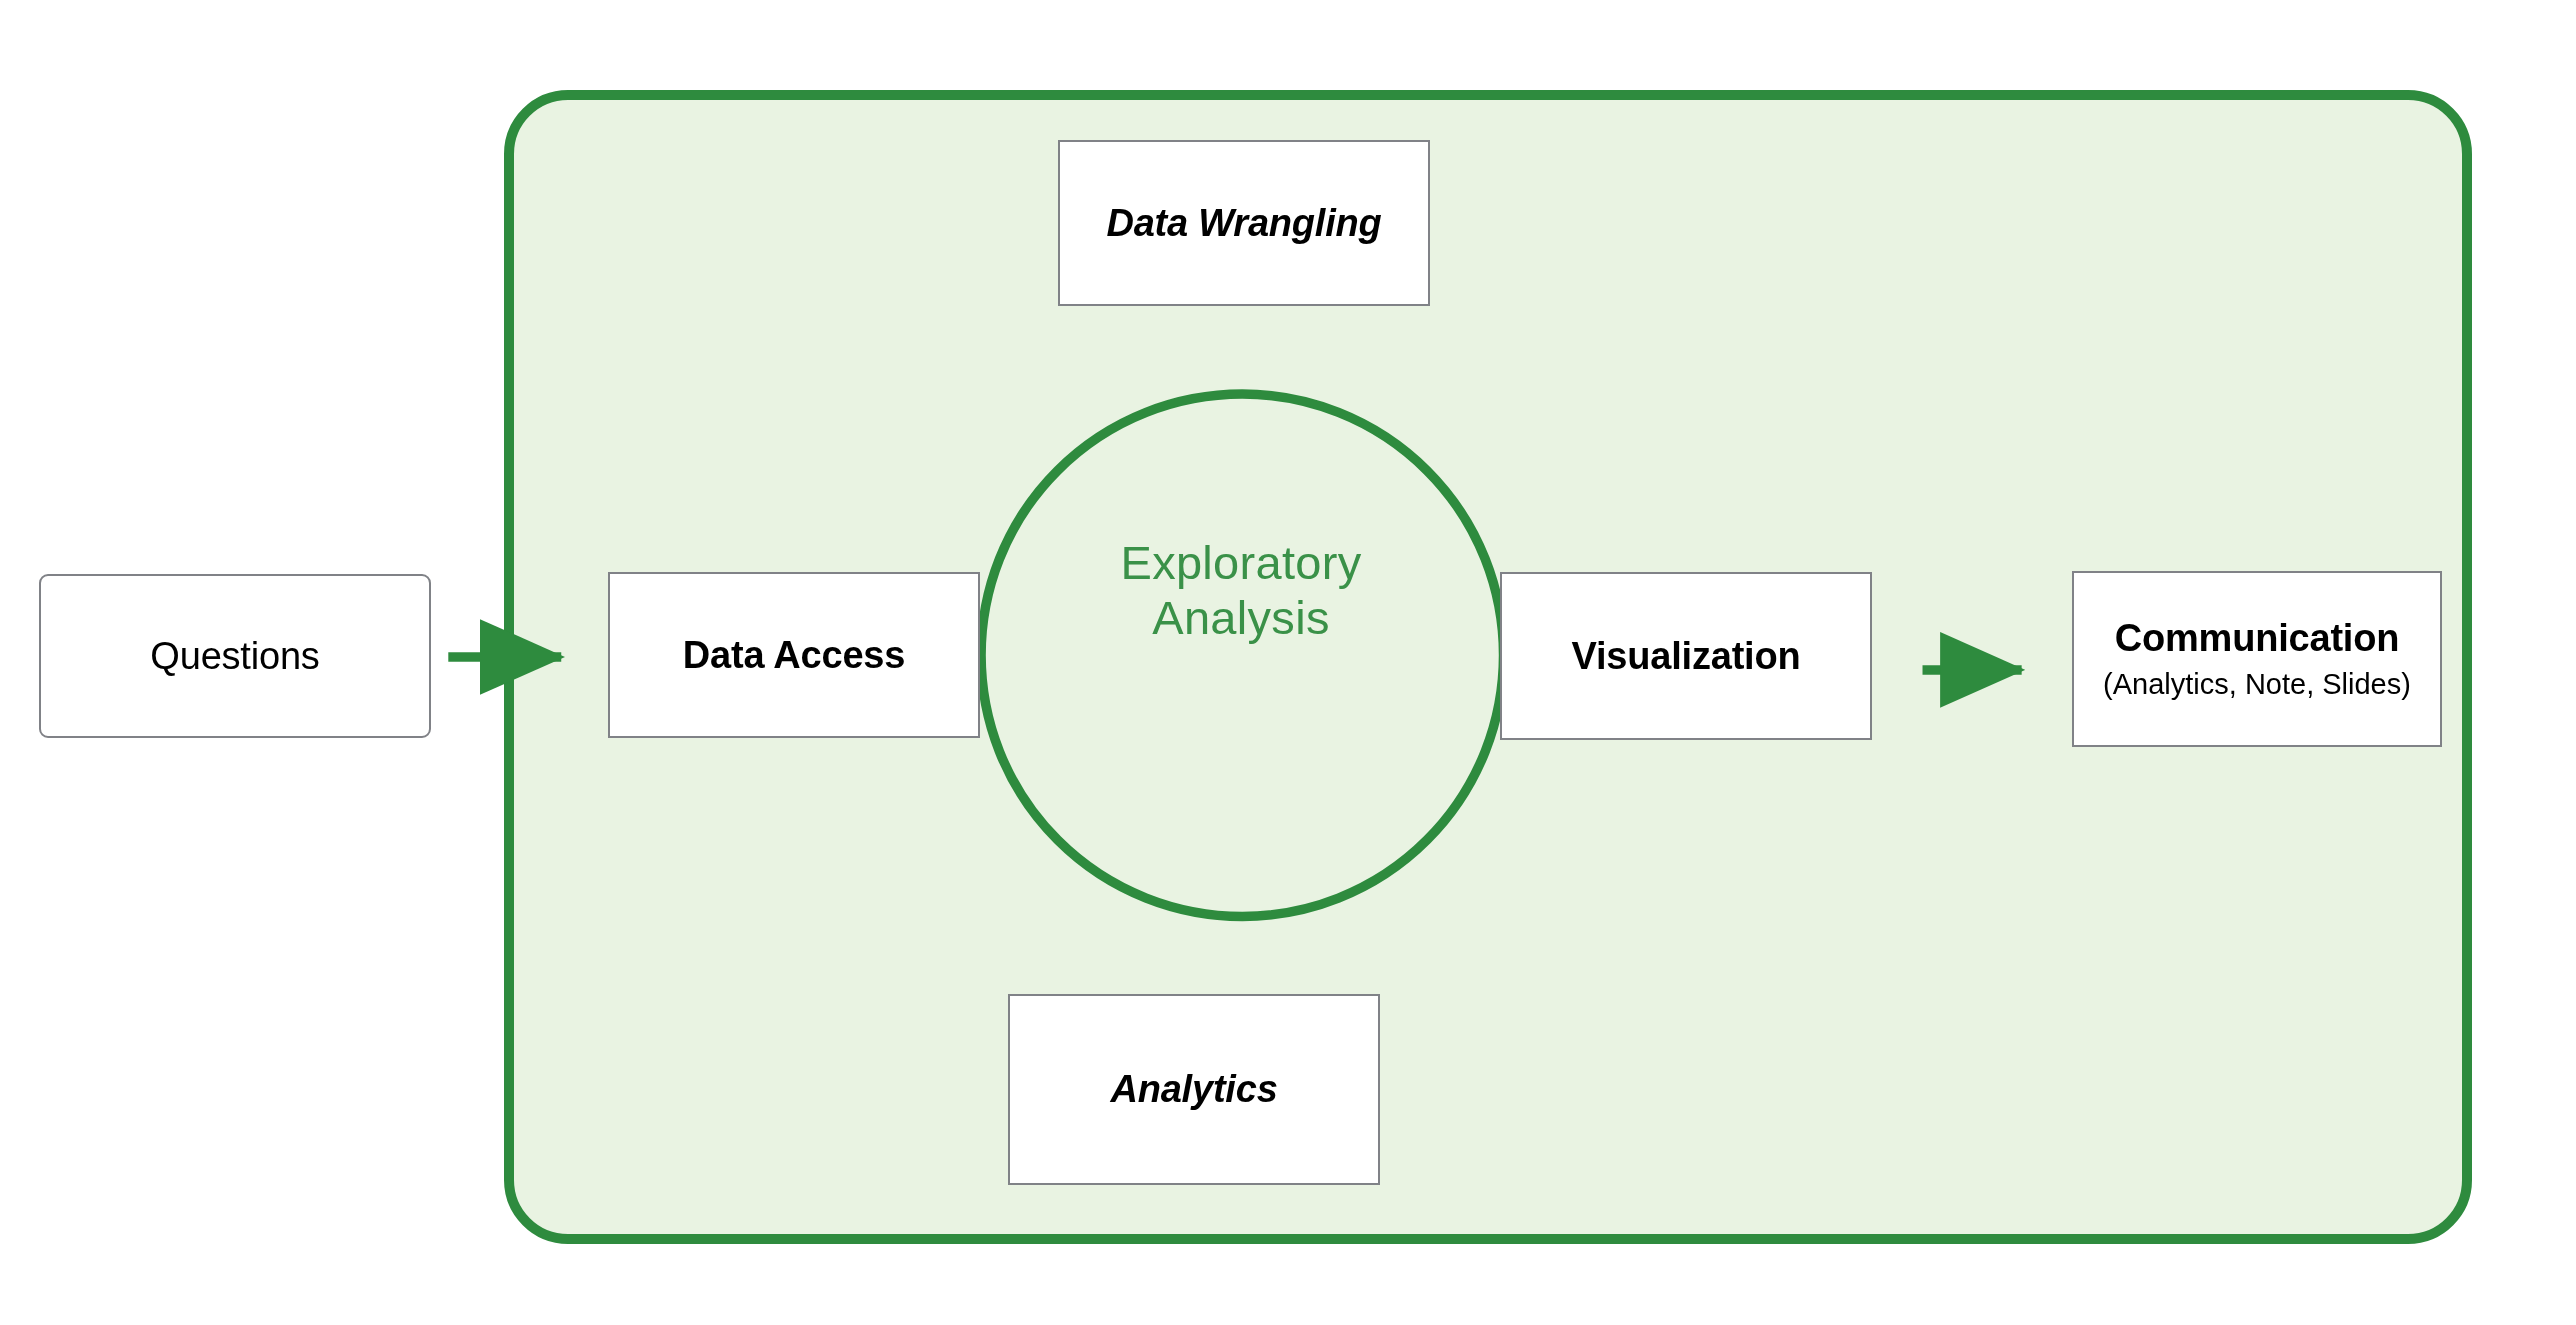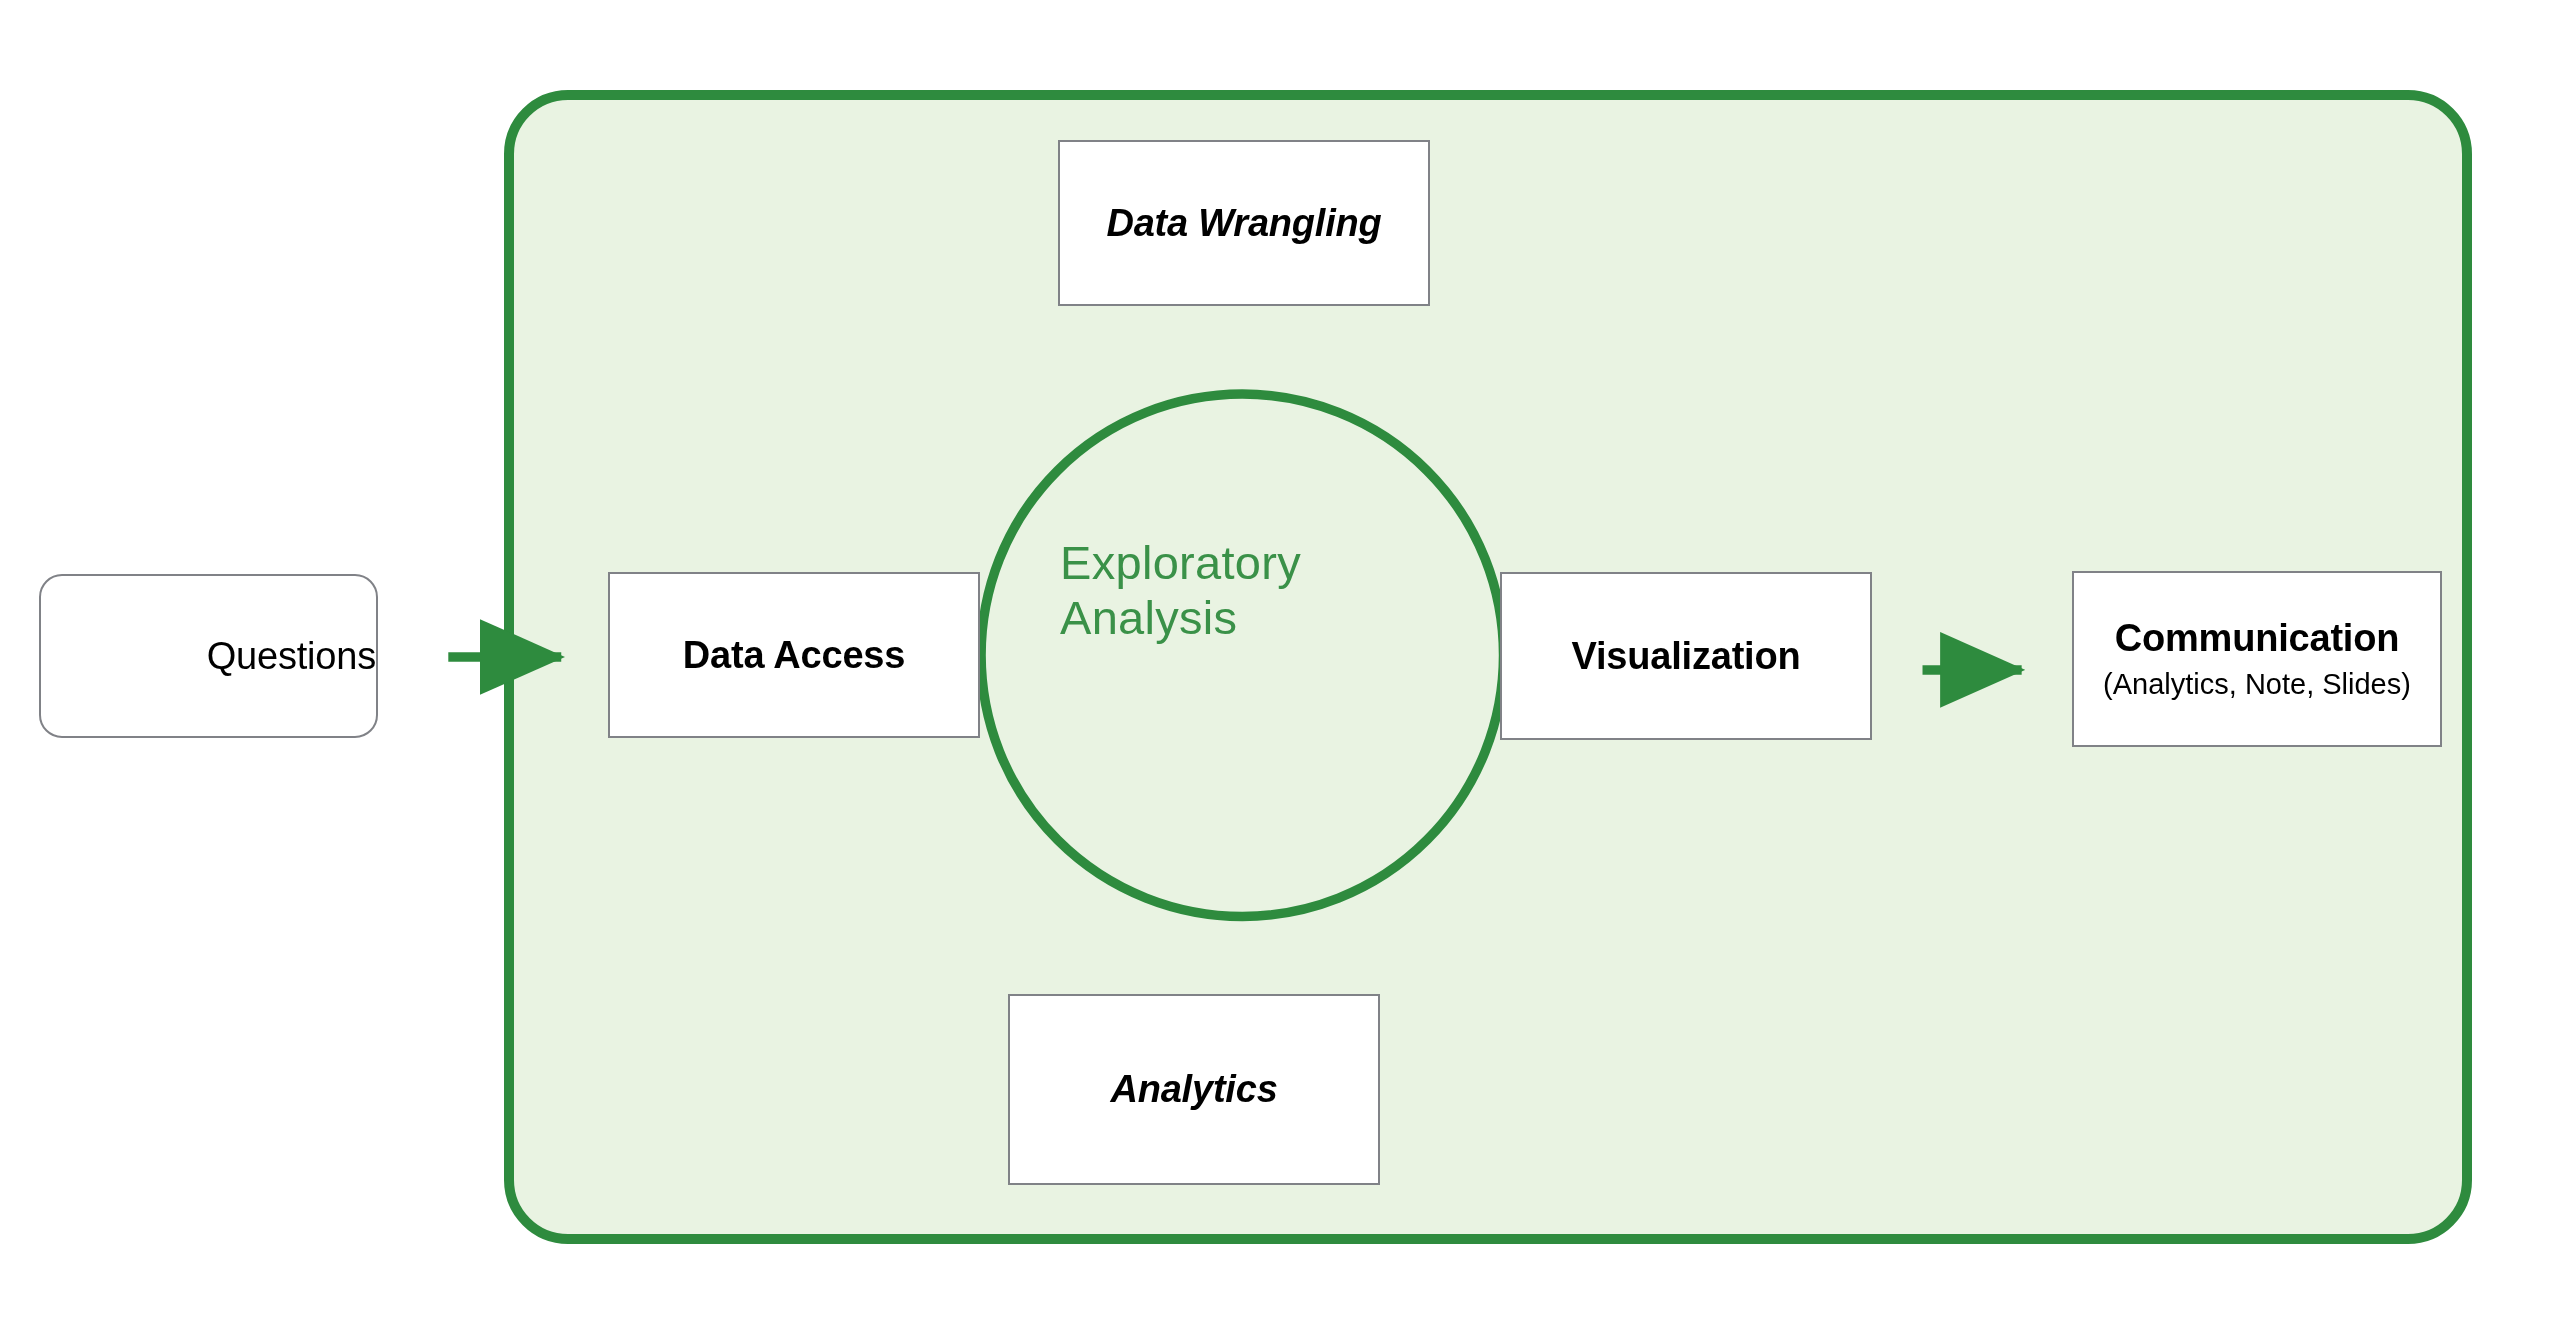--- a/index.html
+++ b/index.html
@@ -47,6 +47,7 @@
     left: 1060px;
     top: 535px;
     width: 362px;
+    text-align: center;
     color: #3a9148;
     font-size: 47px;
     line-height: 1.18;

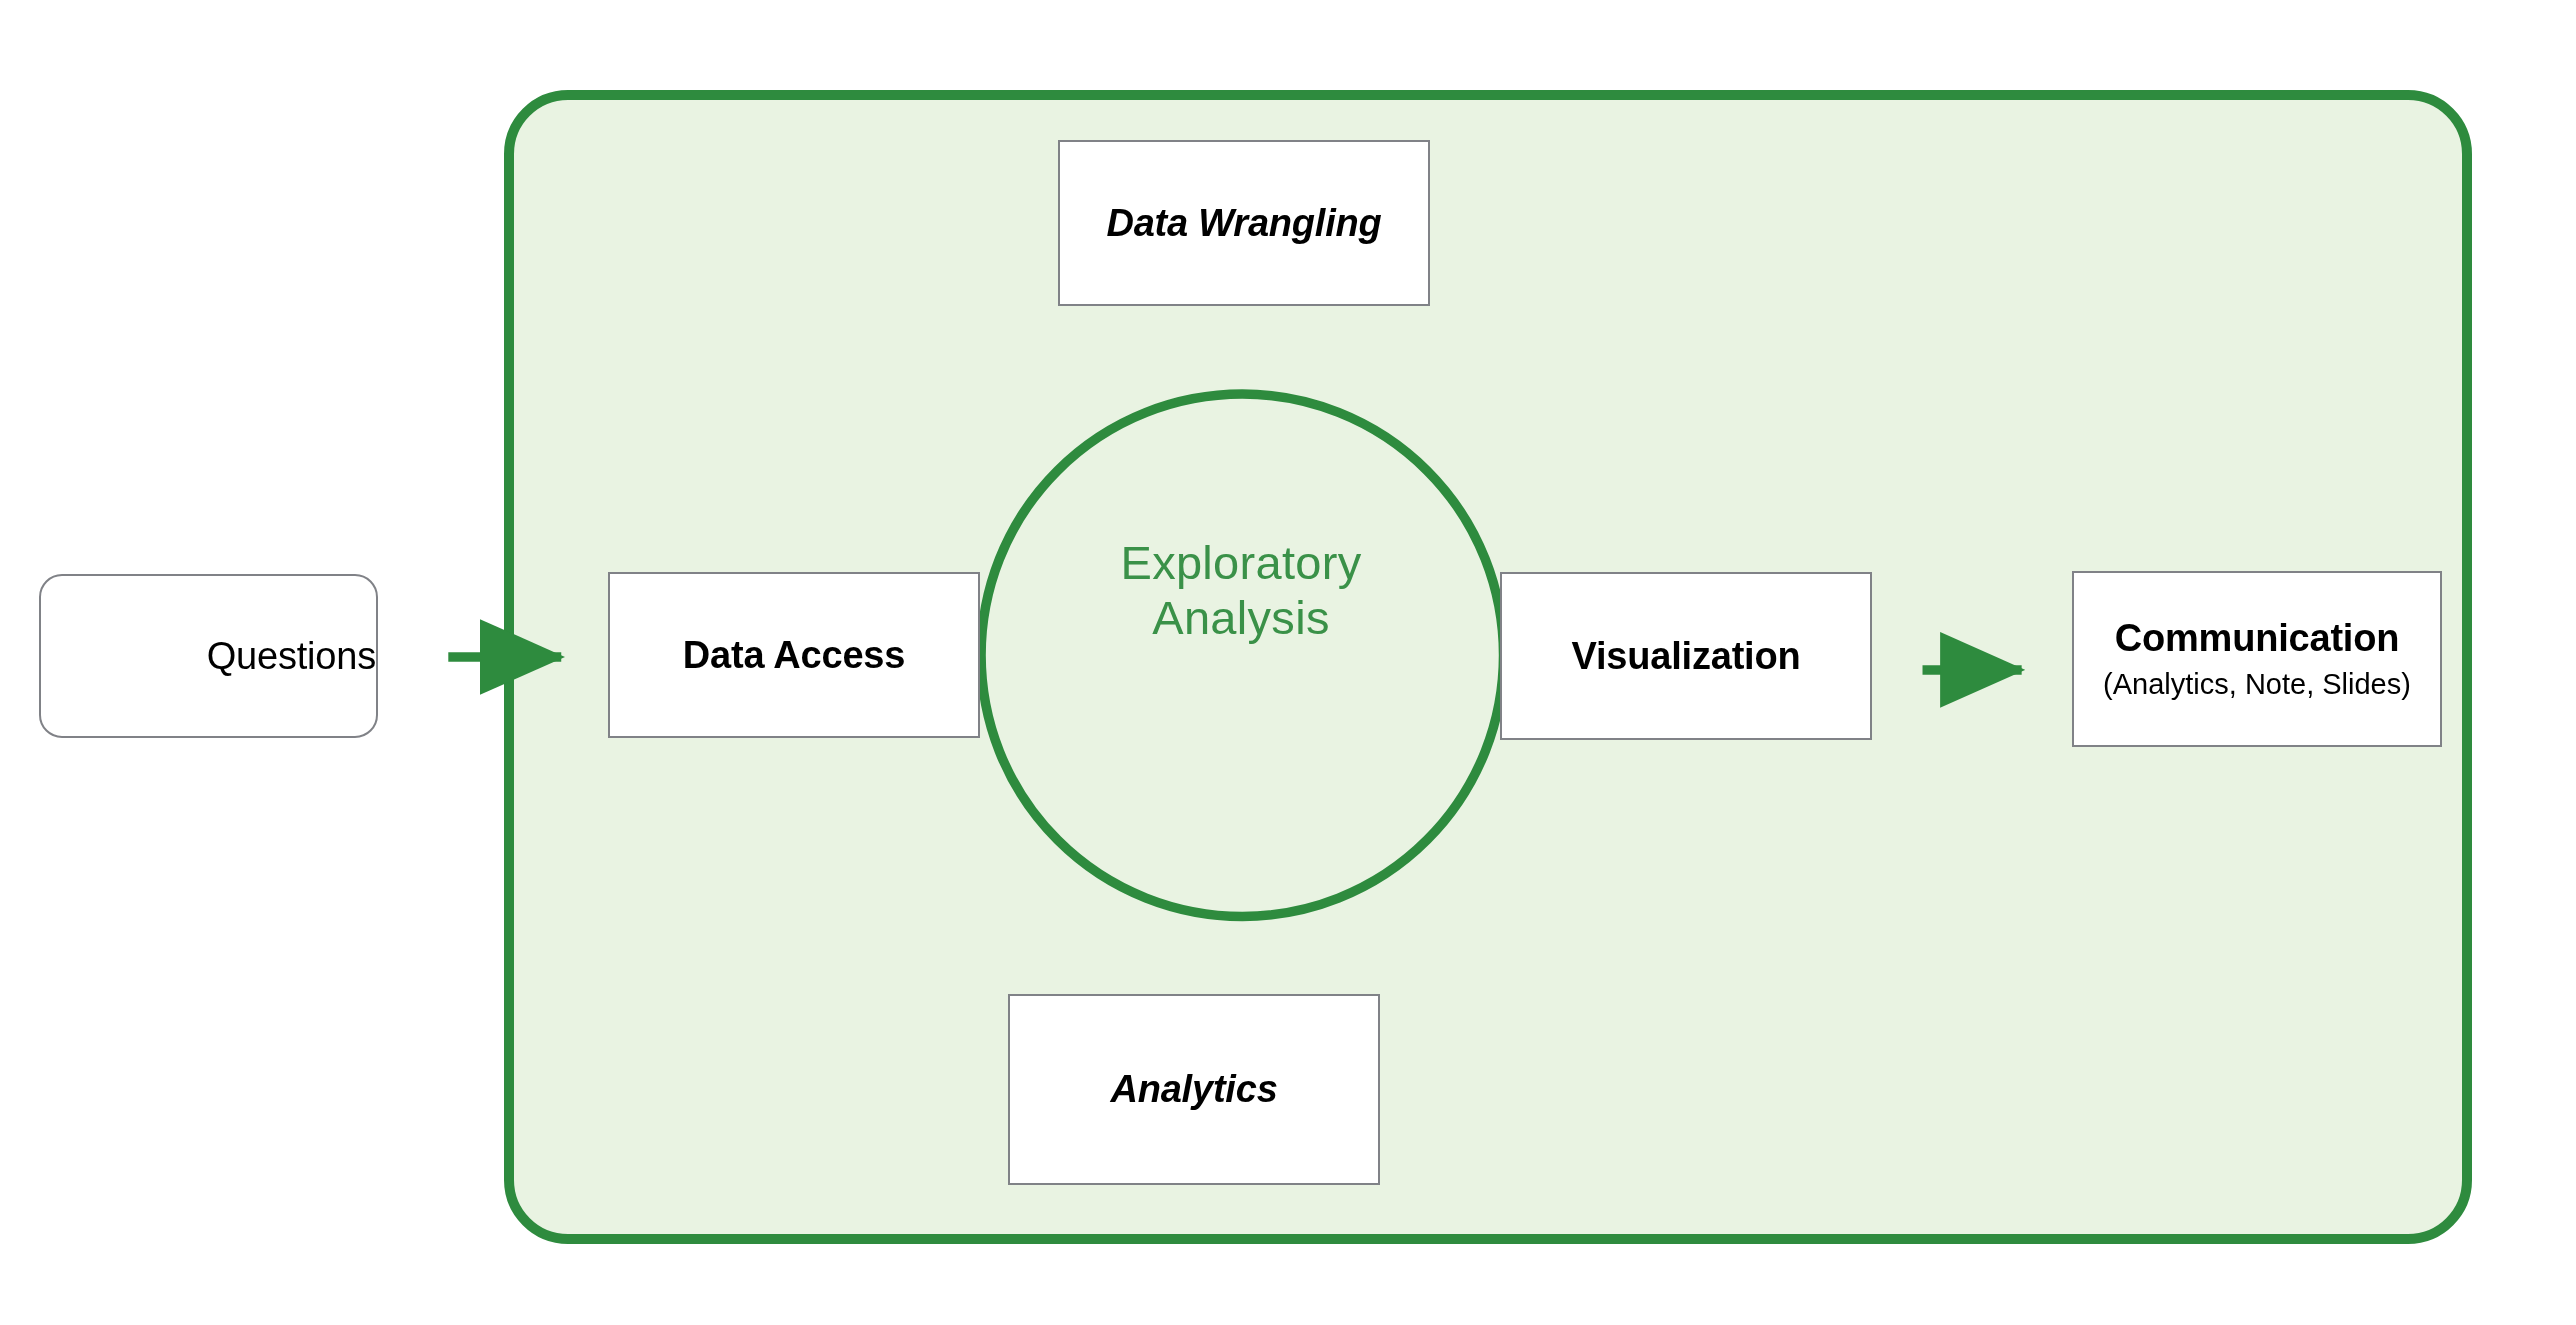--- a/index.html
+++ b/index.html
@@ -88,12 +88,11 @@
   .node-questions {
     left: 39px;
     top: 574px;
-    width: 339px;
+    width: 392px;
     height: 164px;
-    border-radius: 23px;
+    border-radius: 9px;
     border-width: 2.6px;
     z-index: 6;
-    align-items: flex-end;
   }
   .node-questions .title {
     font-weight: 400;

